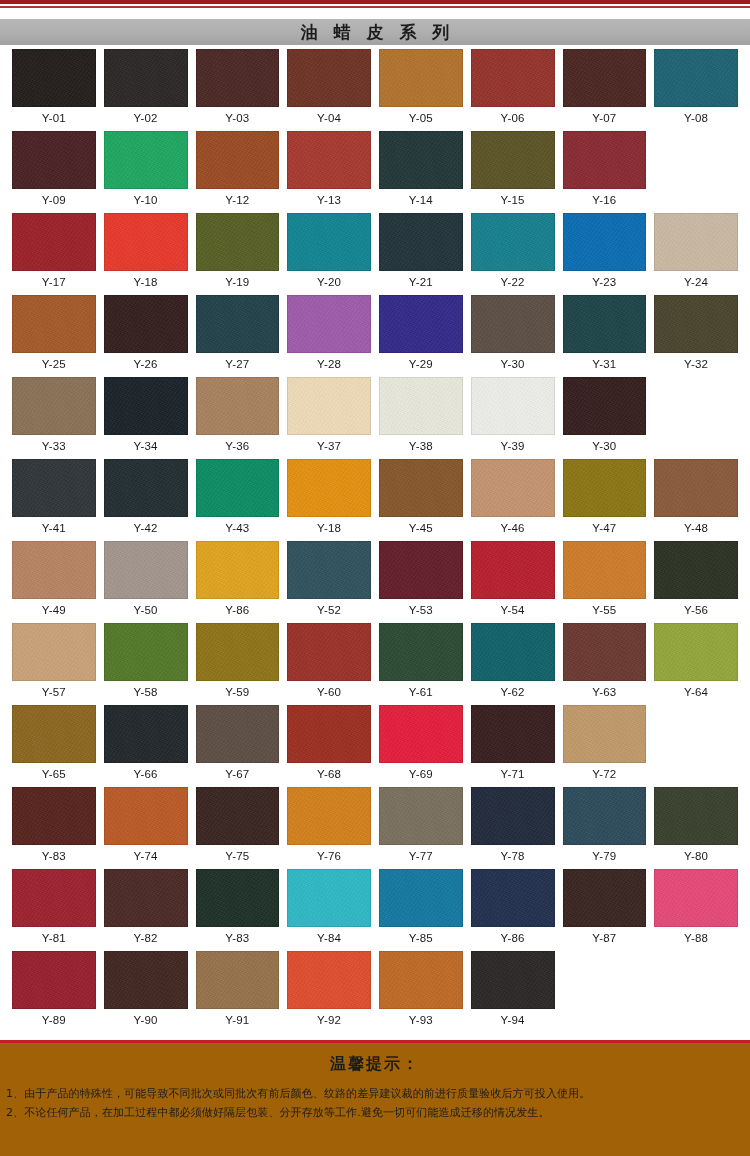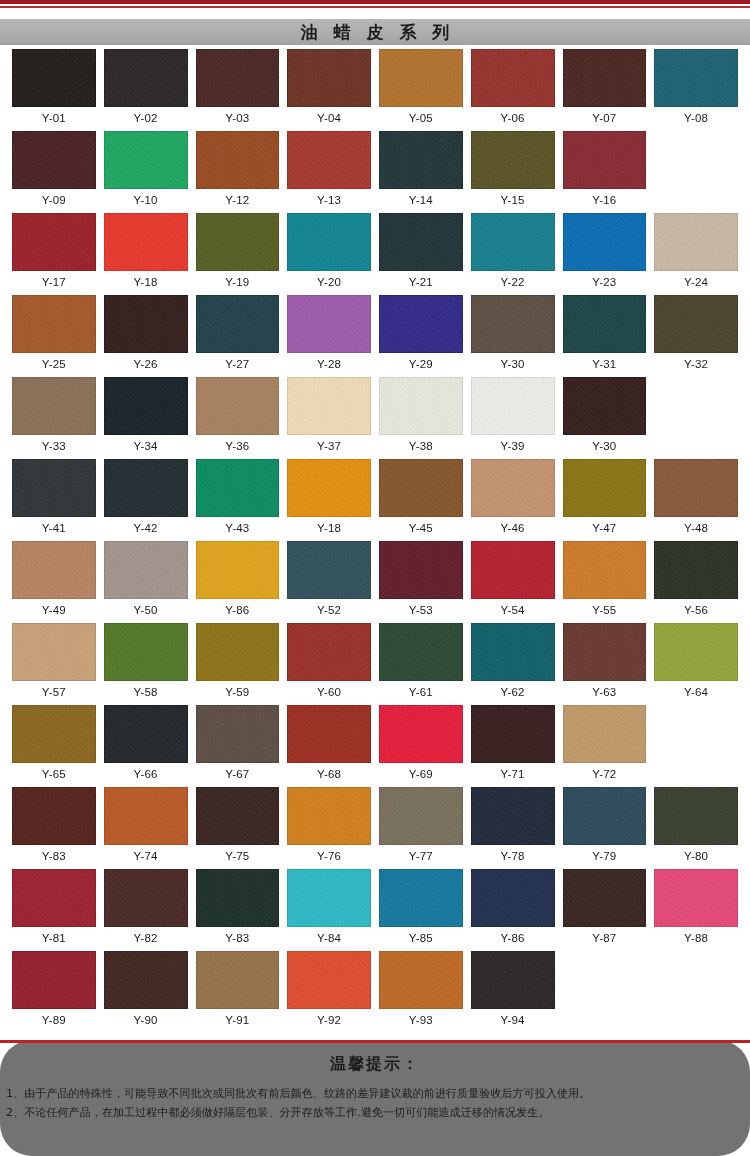--- a/index.html
+++ b/index.html
@@ -116,8 +116,7 @@
     bottom: 0;
     width: 750px;
     height: 116px;
-    background: #737373;
-    border-radius: 32px;
+    background: #a16207;
   }
   .footer-rule {
     width: 750px;

